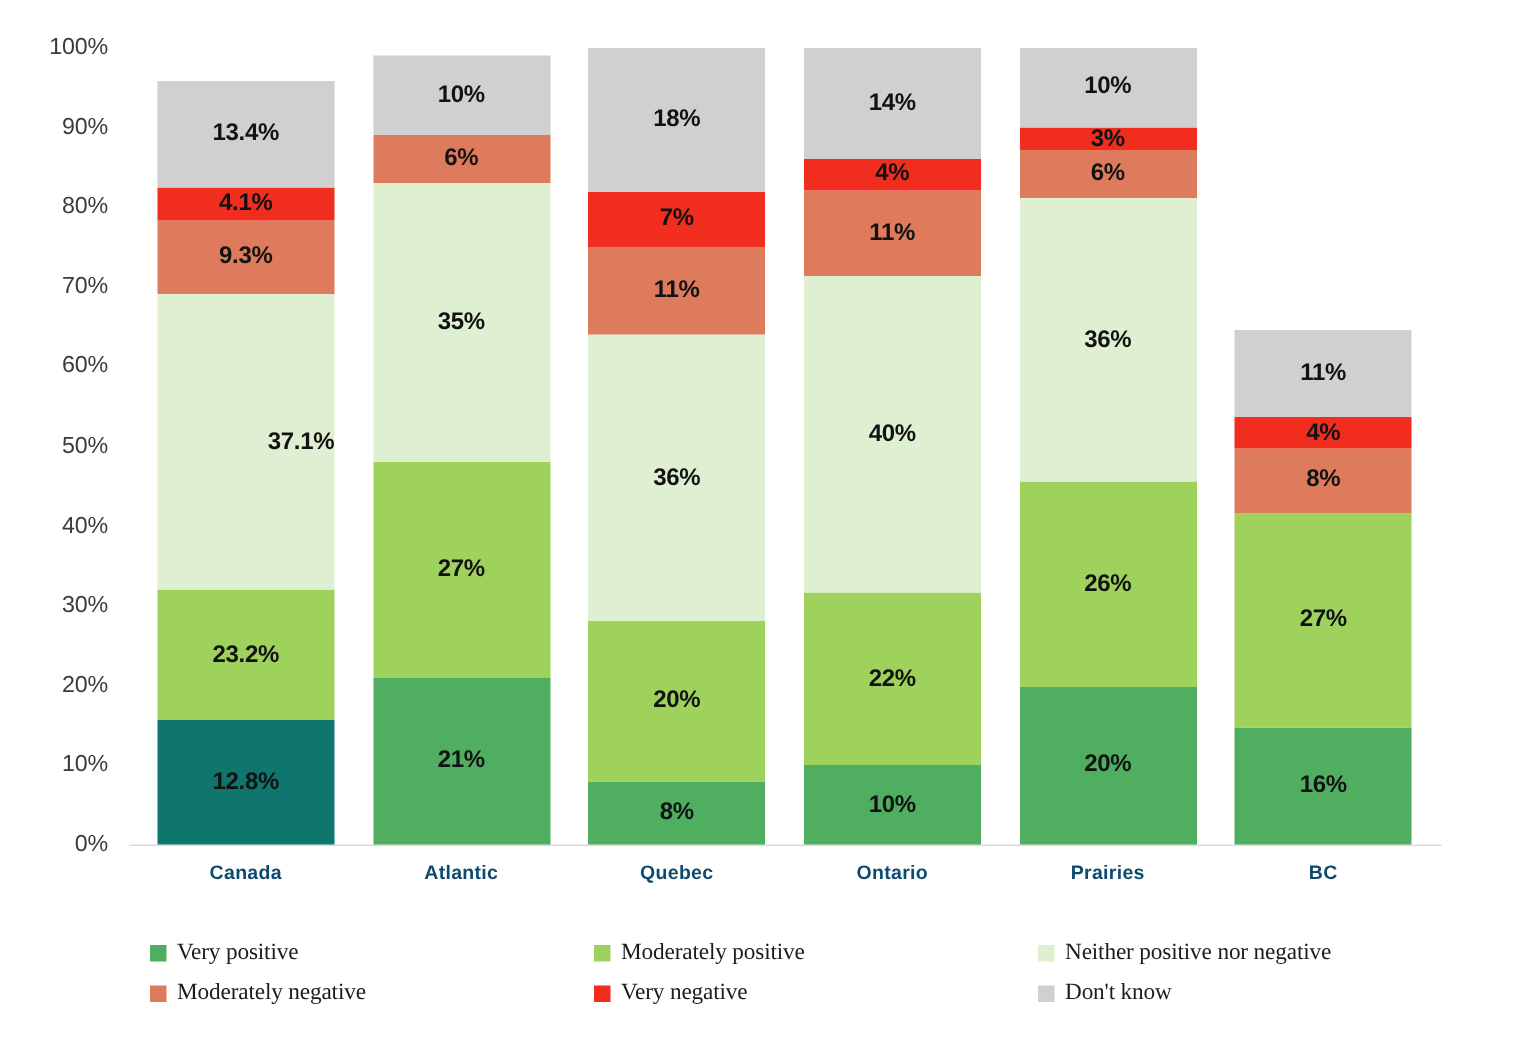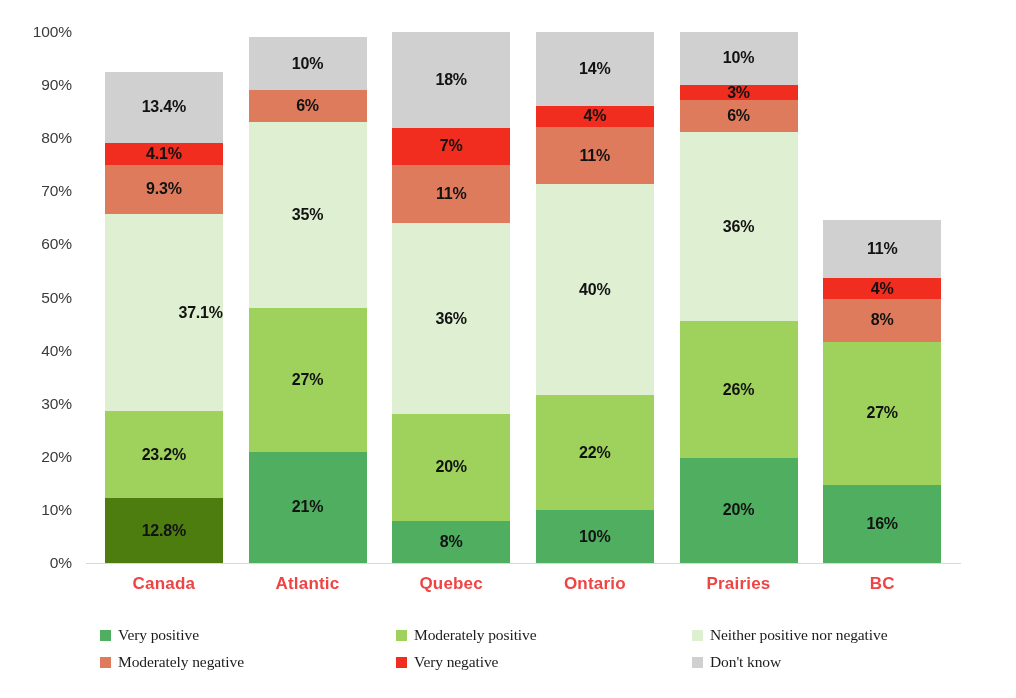--- a/index.html
+++ b/index.html
@@ -163,7 +163,7 @@
   <div class="plot-area" id="plot-area">
       <div class="bar-group" style="left: 12.8333px; width: 118px;">
         <div class="bar">
-          <div class="seg" title="Very positive" style="height: 65px; background: #4d7c0f;">
+          <div class="seg" title="Very positive" style="height: 83px; background: #0f766e;">
             <span class="seg-label">12.8%</span>
           </div>
           <div class="seg" title="Moderately positive" style="height: 87px; background: rgb(159, 210, 92);">

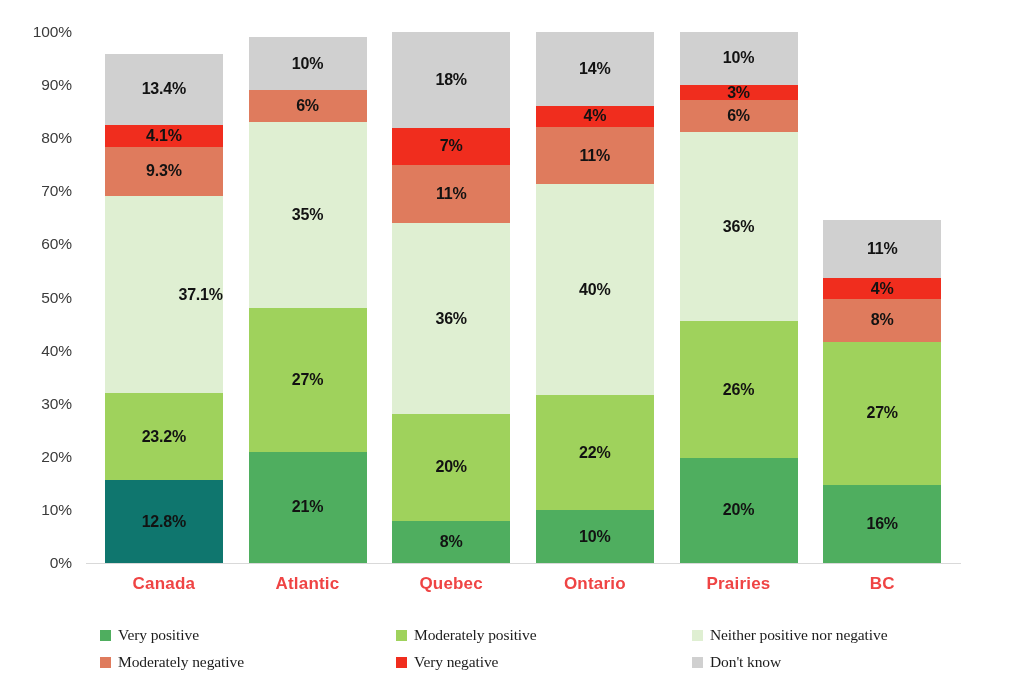--- a/index.html
+++ b/index.html
@@ -103,9 +103,9 @@
   .x-tick {
     position: absolute;
     text-align: center;
-    font-size: 17px;
+    font-size: 13px;
     font-weight: bold;
-    color: #ef4444;
+    color: #0c4a6e;
     font-family: "Liberation Sans", sans-serif;
     letter-spacing: 0.2px;
     white-space: nowrap;

